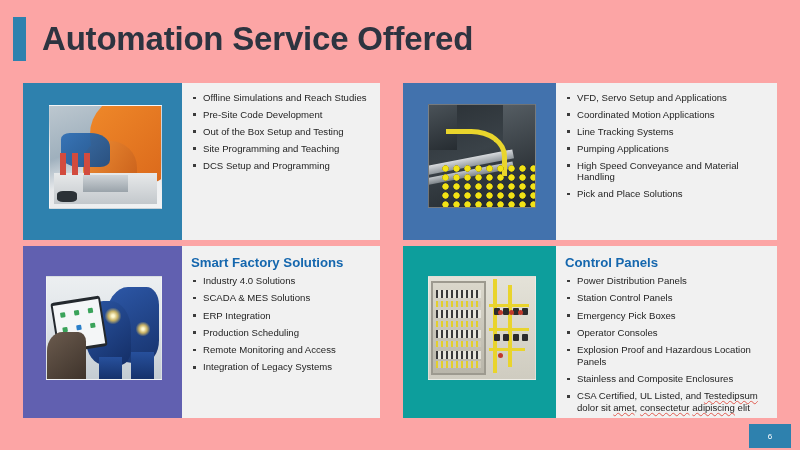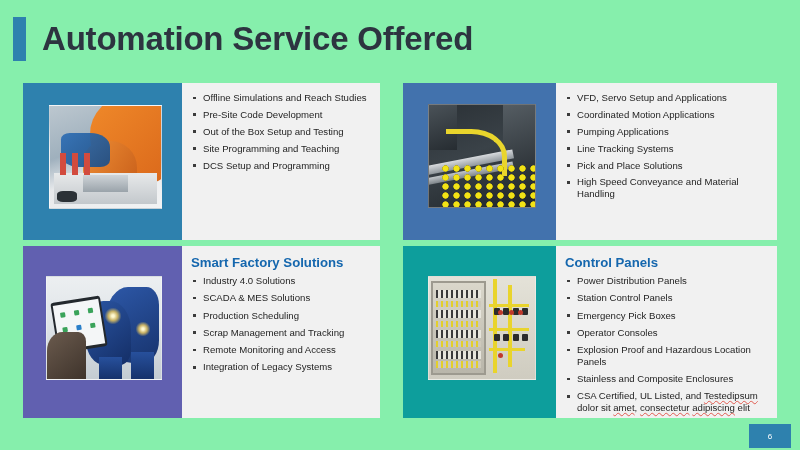--- a/index.html
+++ b/index.html
@@ -13,7 +13,7 @@
     position: absolute;
     left: 0; top: 0;
     width: 800px; height: 450px;
-    background: #86efac;
+    background: #fca5a5;
   }
 
   

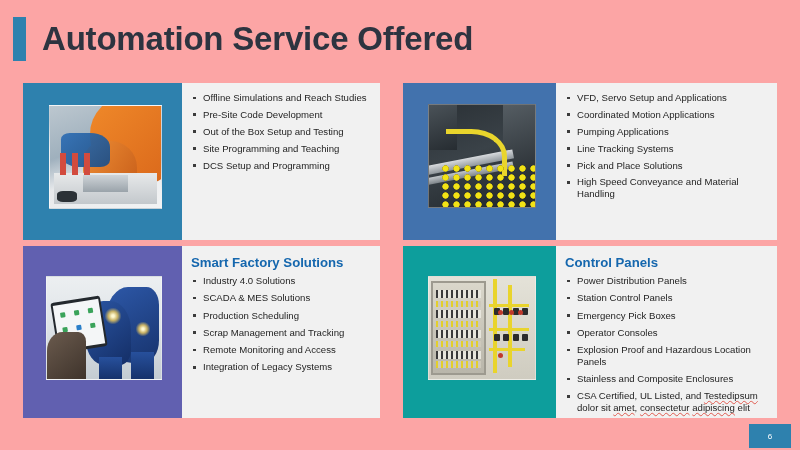--- a/index.html
+++ b/index.html
@@ -240,8 +240,8 @@
       <ul class="bullets">
         <li>VFD, Servo Setup and Applications</li>
         <li>Coordinated Motion Applications</li>
+        <li>Line Tracking Systems</li>
         <li>Pumping Applications</li>
-        <li>Line Tracking Systems</li>
         <li>Pick and Place Solutions</li>
         <li>High Speed Conveyance and Material Handling</li>
       </ul>

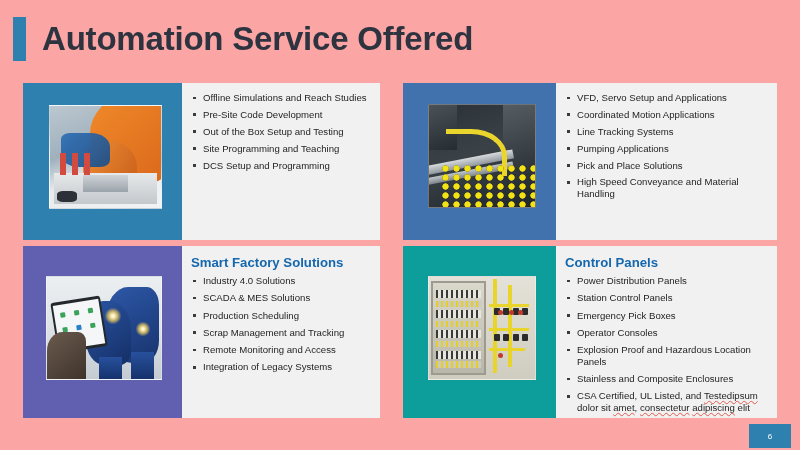--- a/index.html
+++ b/index.html
@@ -242,8 +242,8 @@
         <li>Coordinated Motion Applications</li>
         <li>Line Tracking Systems</li>
         <li>Pumping Applications</li>
+        <li>High Speed Conveyance and Material Handling</li>
         <li>Pick and Place Solutions</li>
-        <li>High Speed Conveyance and Material Handling</li>
       </ul>
     </div>
   </div>

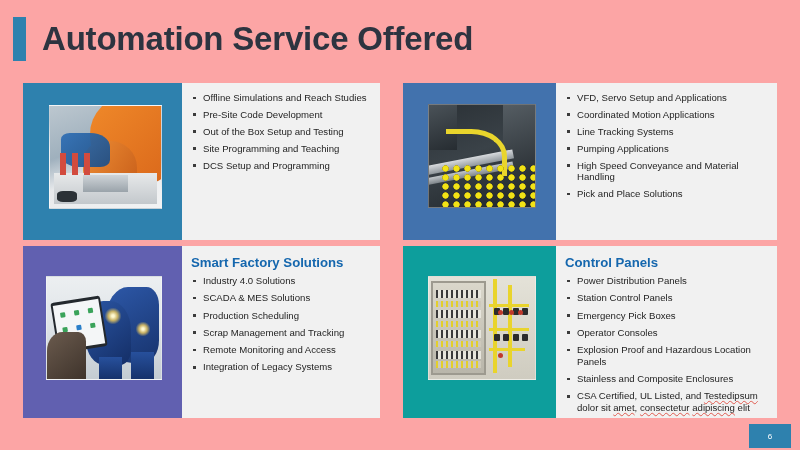--- a/index.html
+++ b/index.html
@@ -276,6 +276,7 @@
       <ul class="bullets">
         <li>Industry 4.0 Solutions</li>
         <li>SCADA &amp; MES Solutions</li>
+        <li>ERP Integration</li>
         <li>Production Scheduling</li>
         <li>Scrap Management and Tracking</li>
         <li>Remote Monitoring and Access</li>

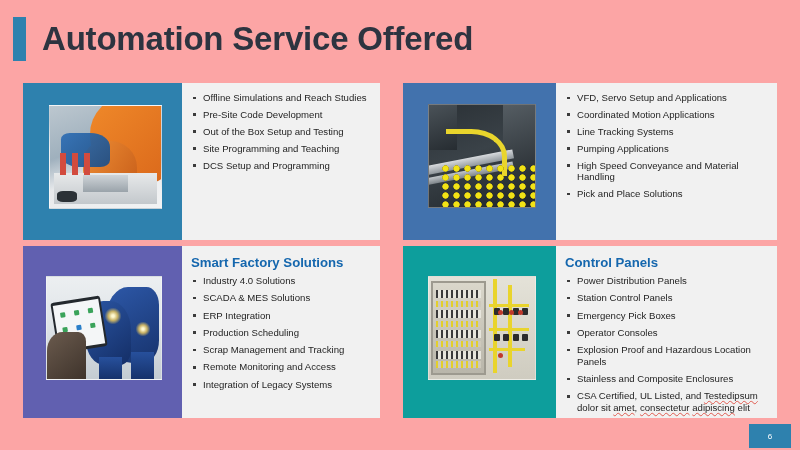--- a/index.html
+++ b/index.html
@@ -278,7 +278,6 @@
         <li>SCADA &amp; MES Solutions</li>
         <li>ERP Integration</li>
         <li>Production Scheduling</li>
-        <li>Scrap Management and Tracking</li>
         <li>Remote Monitoring and Access</li>
         <li>Integration of Legacy Systems</li>
       </ul>

